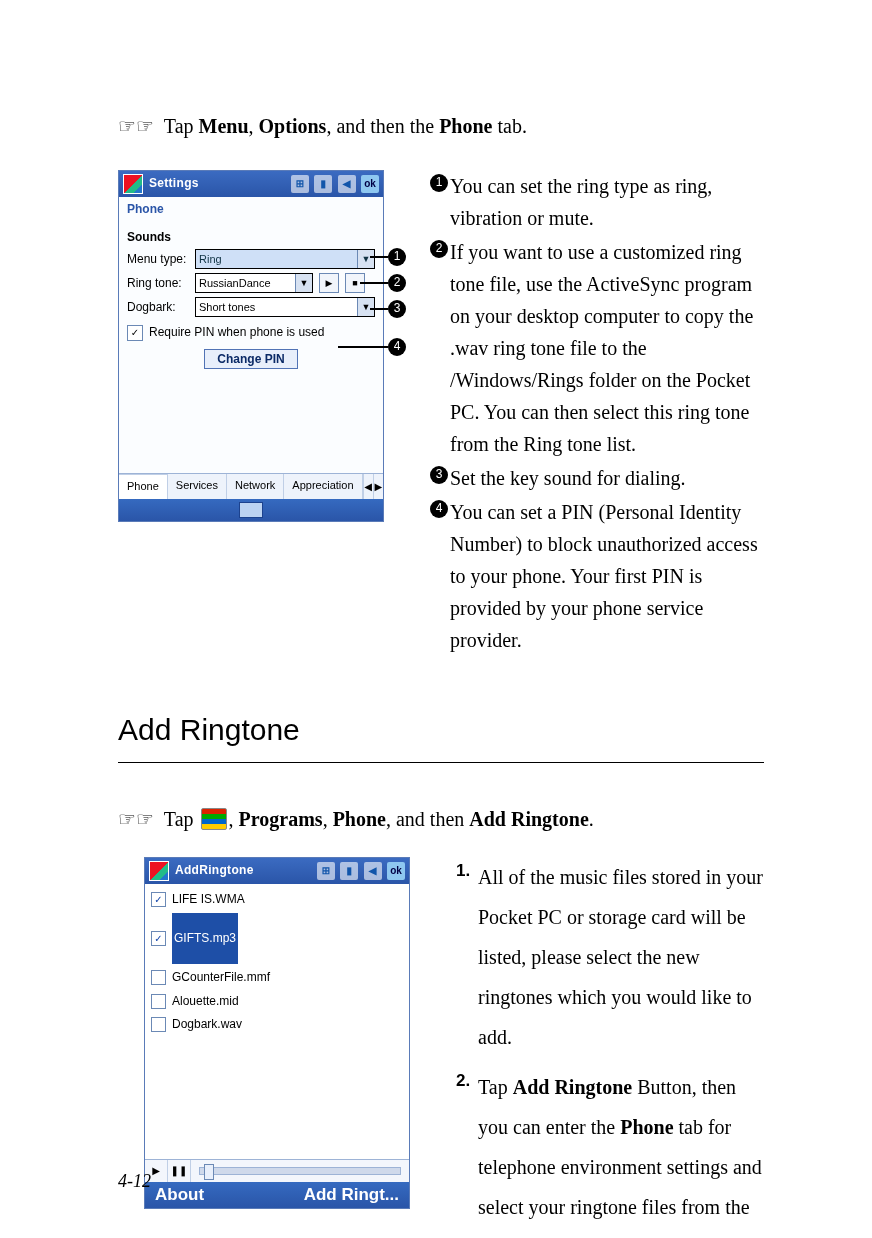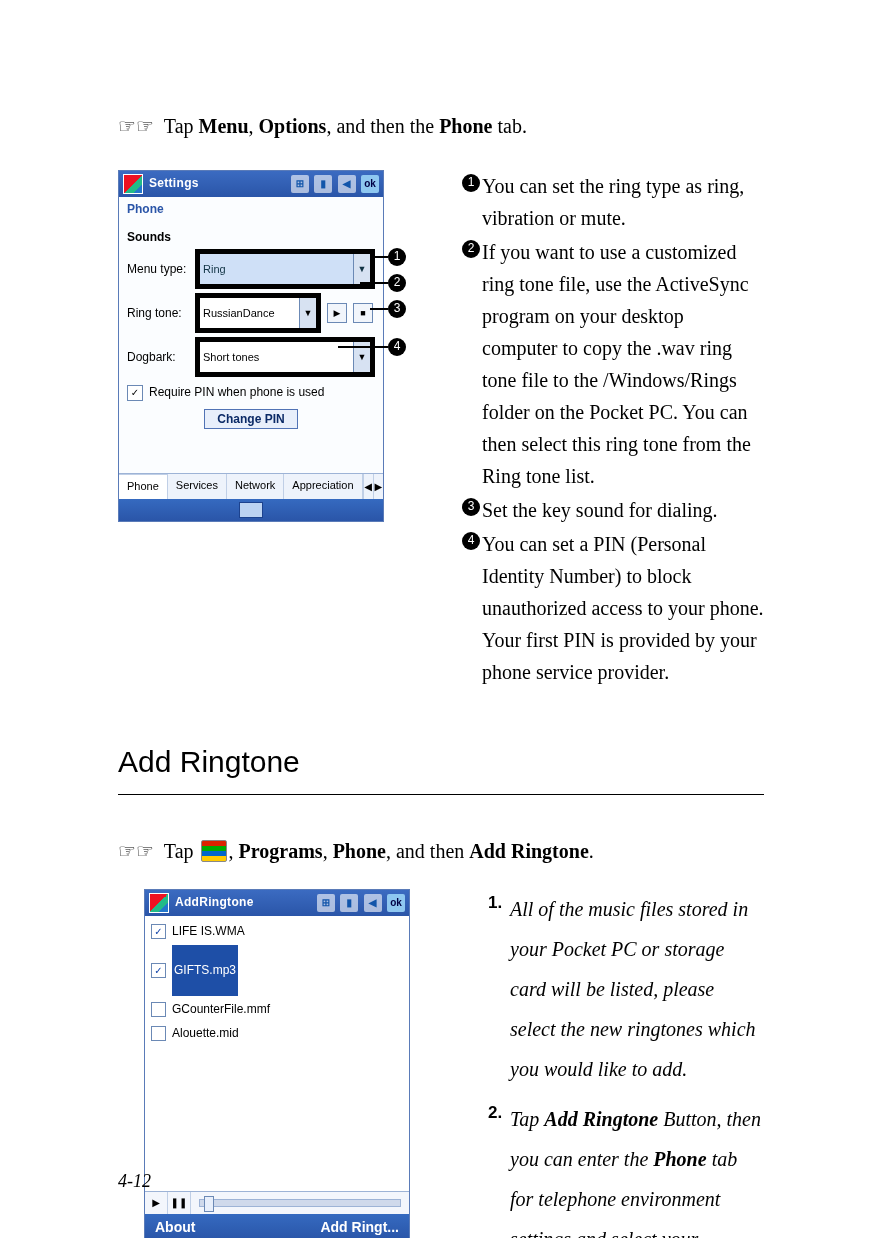--- a/index.html
+++ b/index.html
@@ -7,7 +7,7 @@
   .instr{display:flex;align-items:center;margin-bottom:28px;}
   .hand-icon{font-size:20px;margin-right:10px;}
   .instr b{font-weight:bold;}
-  .cols{display:flex;align-items:flex-start;gap:78px;}
+  .cols{display:flex;align-items:flex-start;gap:46px;}
   .shotwrap{position:relative;}
   .shot{width:264px;border:1px solid #5a7bb8;background:#e6ecf6;font-family:Arial,Helvetica,sans-serif;font-size:12px;display:flex;flex-direction:column;}
   .titlebar{height:26px;background:linear-gradient(to bottom,#3b6bc1,#2a55a8);display:flex;align-items:center;padding:0 4px;color:#fff;}

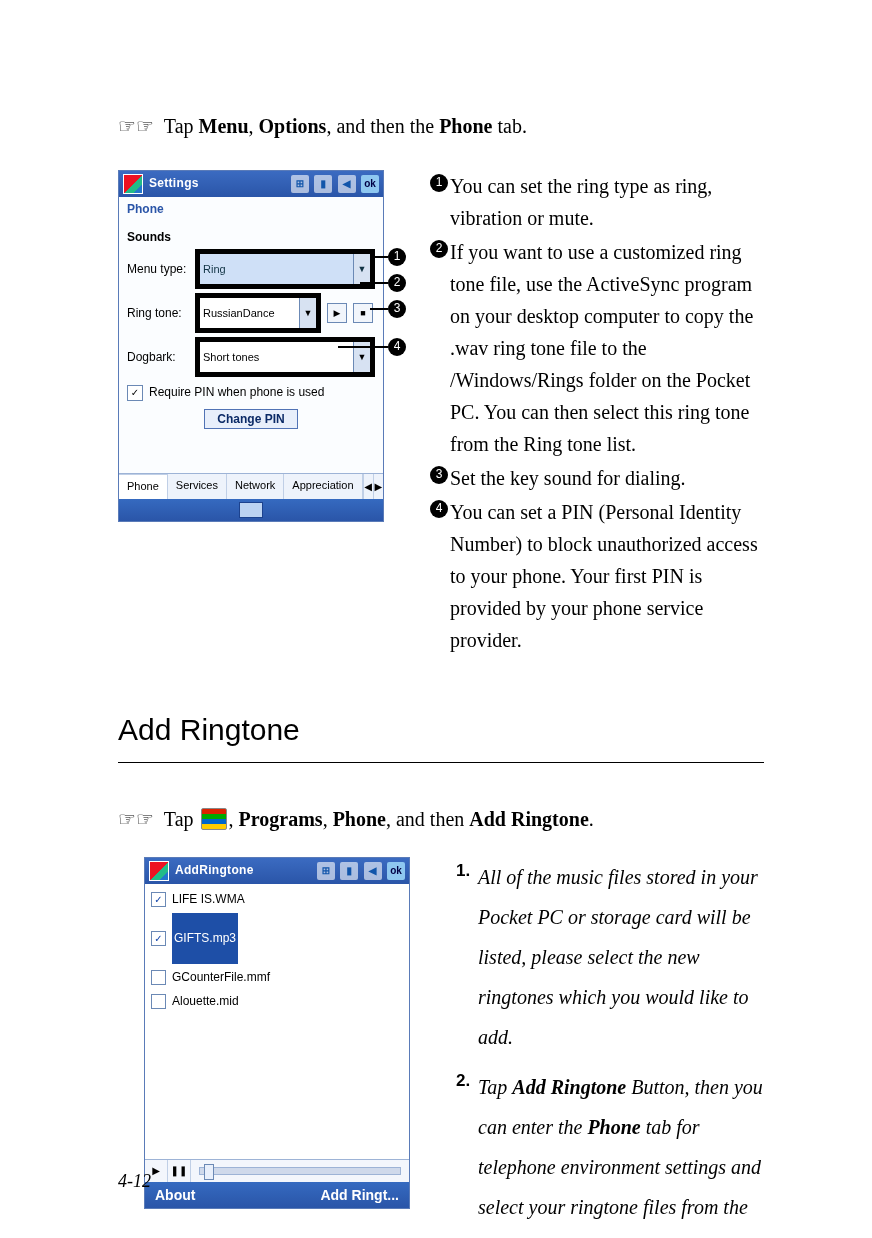--- a/index.html
+++ b/index.html
@@ -20,7 +20,7 @@
   .sectlbl{font-weight:bold;padding:2px 6px 0 6px;}
   .row{display:flex;align-items:center;gap:6px;padding:2px 6px;}
   .row .lab{width:62px;}
-  .dd{flex:1;height:18px;border:5px solid #000000;background:#fff;display:flex;align-items:center;padding:6px 3px;font-size:11px;position:relative;}
+  .dd{flex:1;height:18px;border:1px solid #000000;background:#fff;display:flex;align-items:center;padding:0 3px;font-size:11px;position:relative;}
   .dd.blue{background:#cfe0f7;color:#134;}
   .ddarr{position:absolute;right:0;top:0;width:16px;height:100%;background:#d7e2f2;border-left:1px solid #6b89b5;display:flex;align-items:center;justify-content:center;font-size:9px;}
   .sq{width:18px;height:18px;border:1px solid #6b89b5;background:#f1f5fb;display:flex;align-items:center;justify-content:center;font-size:9px;}

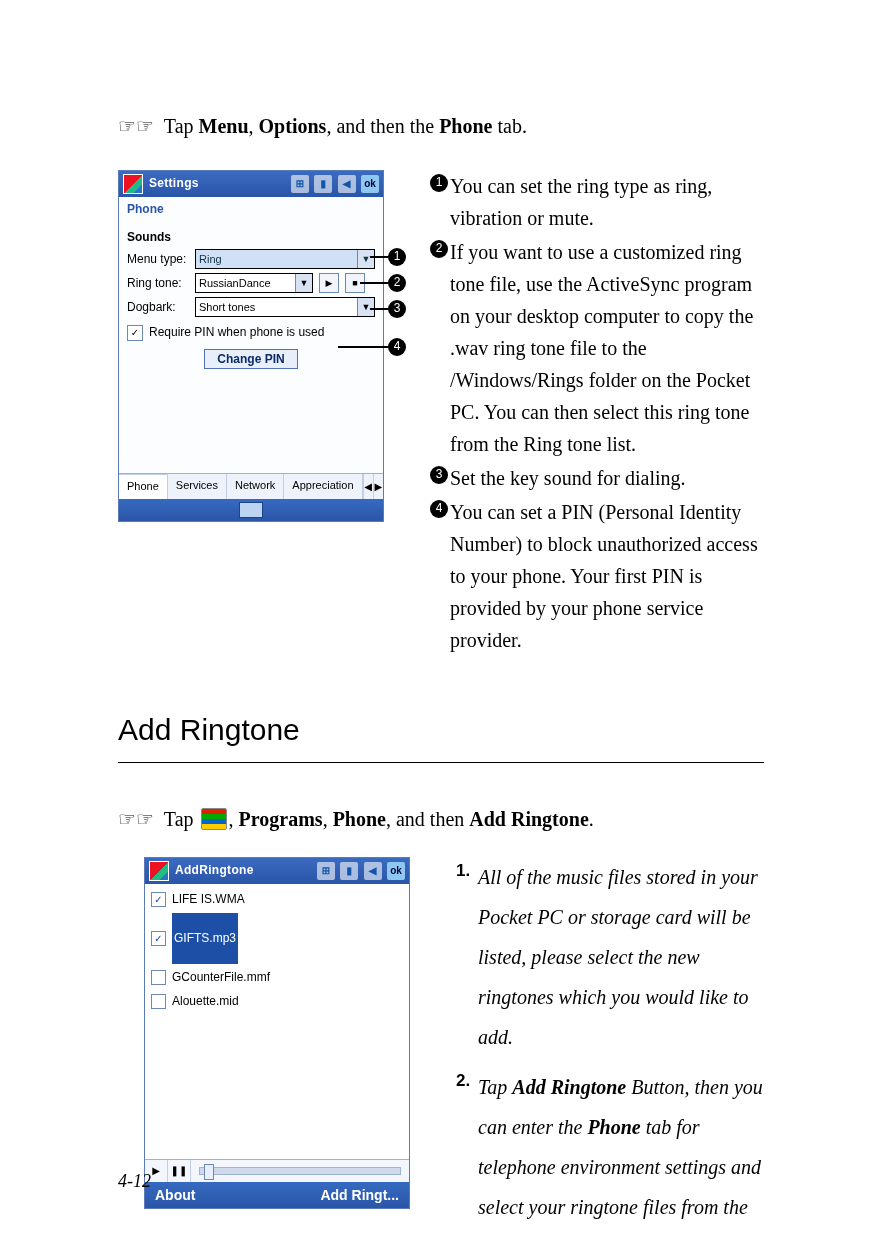--- a/index.html
+++ b/index.html
@@ -59,7 +59,7 @@
   
   .steps .step{display:flex;align-items:flex-start;margin-bottom:10px;}
   .steps .sn{font-family:Arial,Helvetica,sans-serif;font-weight:bold;font-size:17px;width:22px;flex-shrink:0;}
-  .steps .st{flex:1;line-height:2.0;font-style:italic;}
+  .steps .st{flex:1;line-height:2.0;}
   .pgnum{position:absolute;left:118px;bottom:42px;font-style:italic;font-size:18px;}
 </style>
 </head>

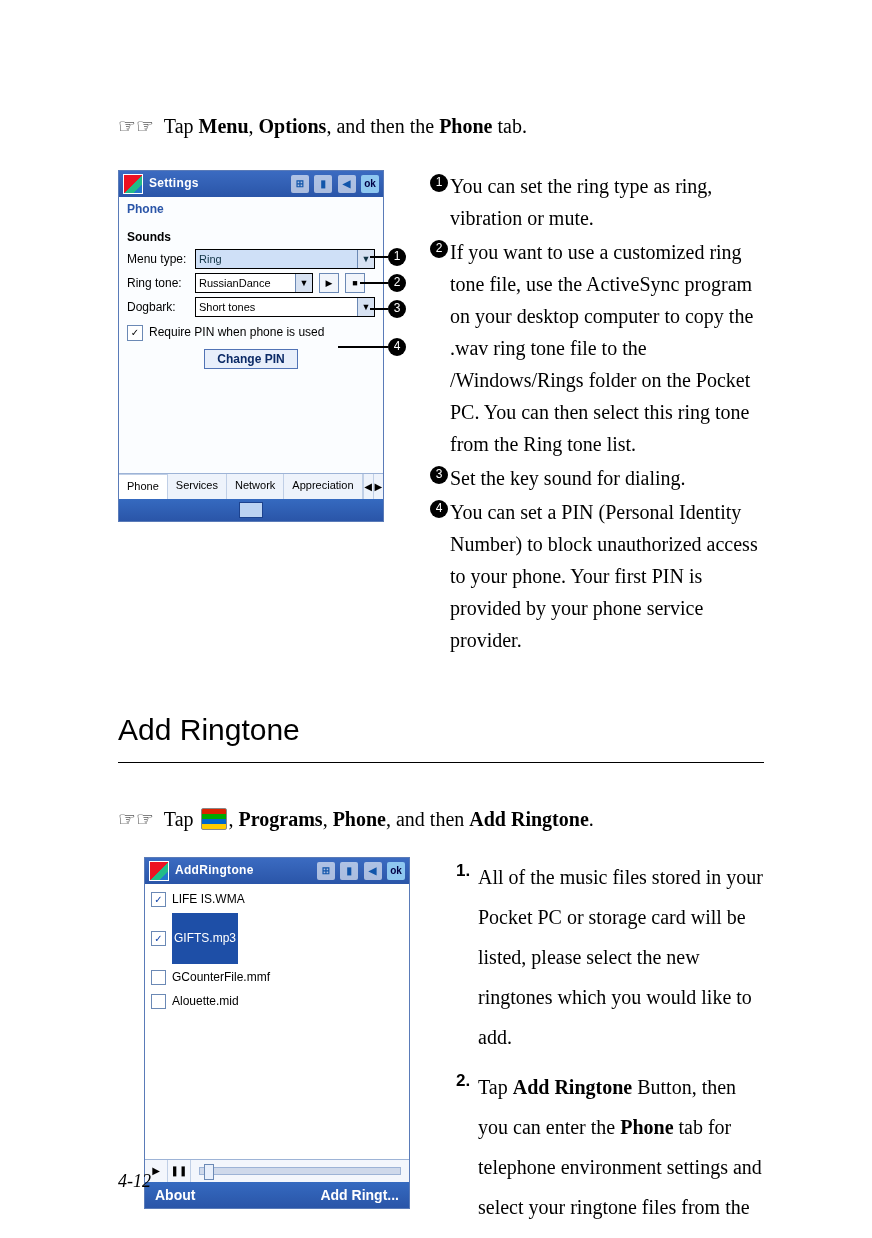--- a/index.html
+++ b/index.html
@@ -209,6 +209,10 @@
               <div class="fchk"></div>
               <span>Alouette.mid</span>
             </div>
+          <div class="fitem">
+              <div class="fchk"></div>
+              <span>Dogbark.wav</span>
+            </div>
         </div>
         <div class="player">
           <div class="pbtn">▶</div>

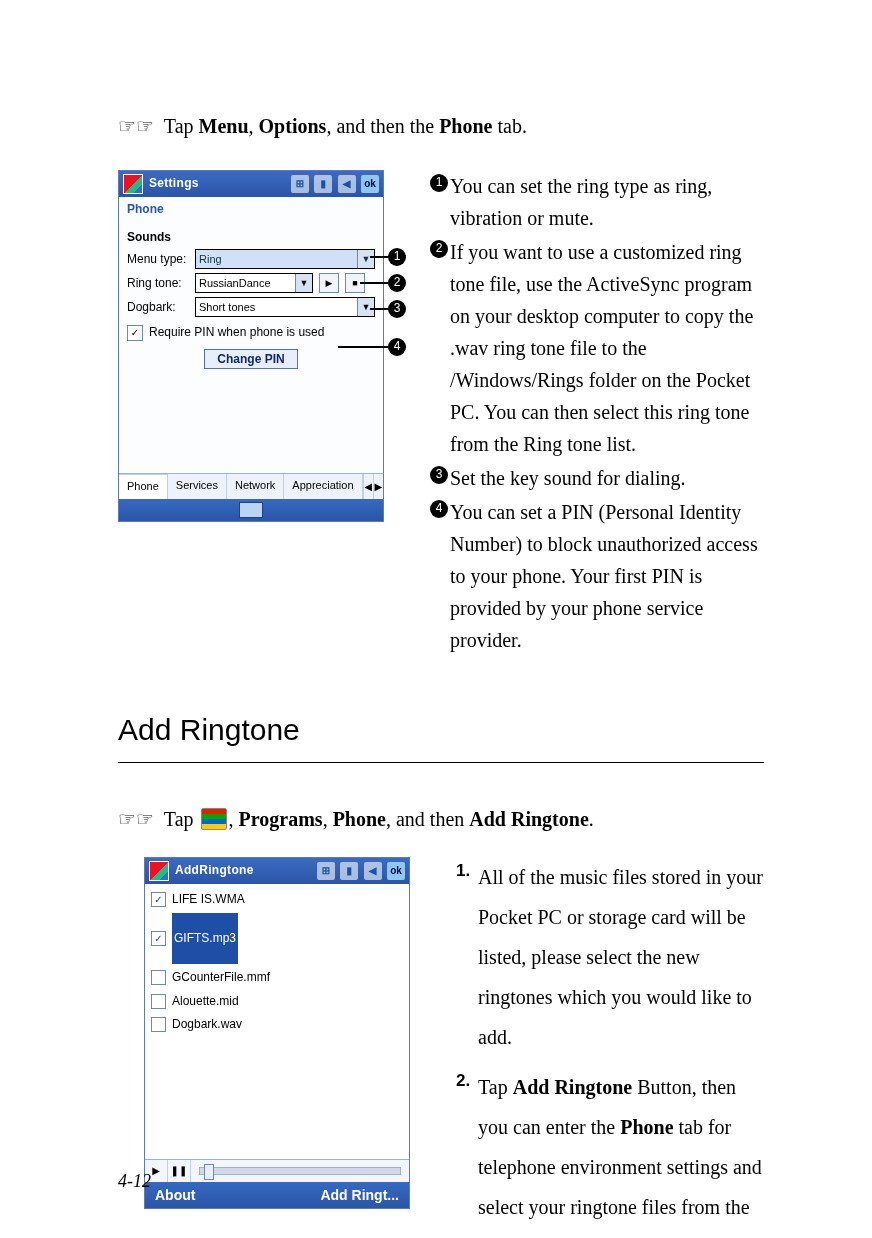--- a/index.html
+++ b/index.html
@@ -55,7 +55,7 @@
   .pbtn{width:22px;height:22px;display:flex;align-items:center;justify-content:center;border-right:1px solid #c0cfe6;font-size:10px;}
   .slider{flex:1;height:6px;margin:0 8px;background:#cfd9eb;border:1px solid #9db3d6;position:relative;}
   .thumb{position:absolute;left:4px;top:-4px;width:8px;height:14px;background:#e8effb;border:1px solid #6b89b5;}
-  .softbar{height:26px;background:linear-gradient(to bottom,#356ac0,#2a55a8);display:flex;align-items:center;justify-content:space-between;color:#fff;font-weight:bold;padding:0 10px;font-size:14px;}
+  .softbar{height:26px;background:linear-gradient(to bottom,#356ac0,#2a55a8);display:flex;align-items:center;justify-content:space-between;color:#fff;font-weight:bold;padding:0 10px;font-size:17px;}
   
   .steps .step{display:flex;align-items:flex-start;margin-bottom:10px;}
   .steps .sn{font-family:Arial,Helvetica,sans-serif;font-weight:bold;font-size:17px;width:22px;flex-shrink:0;}

